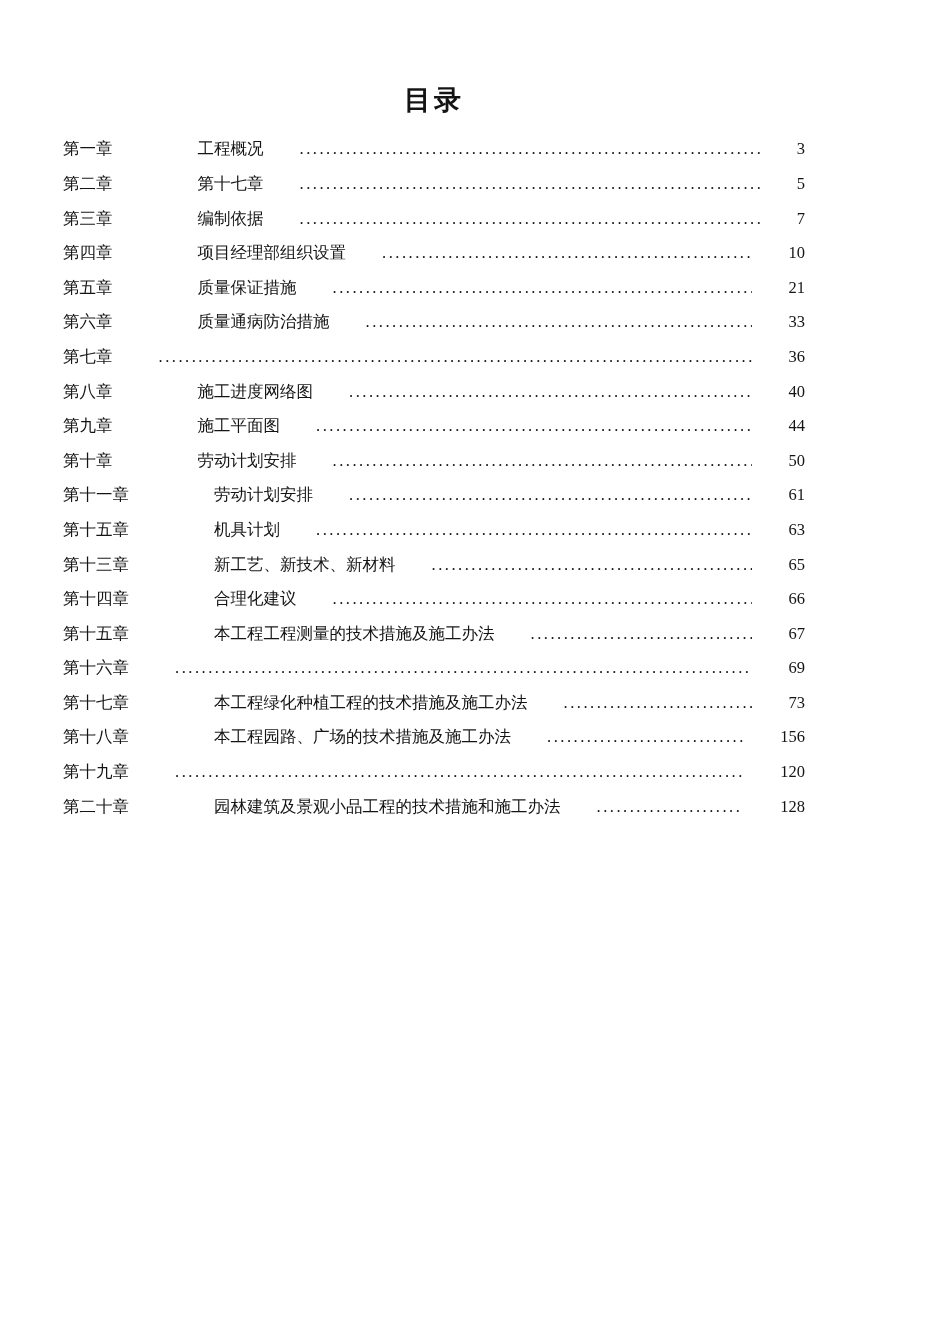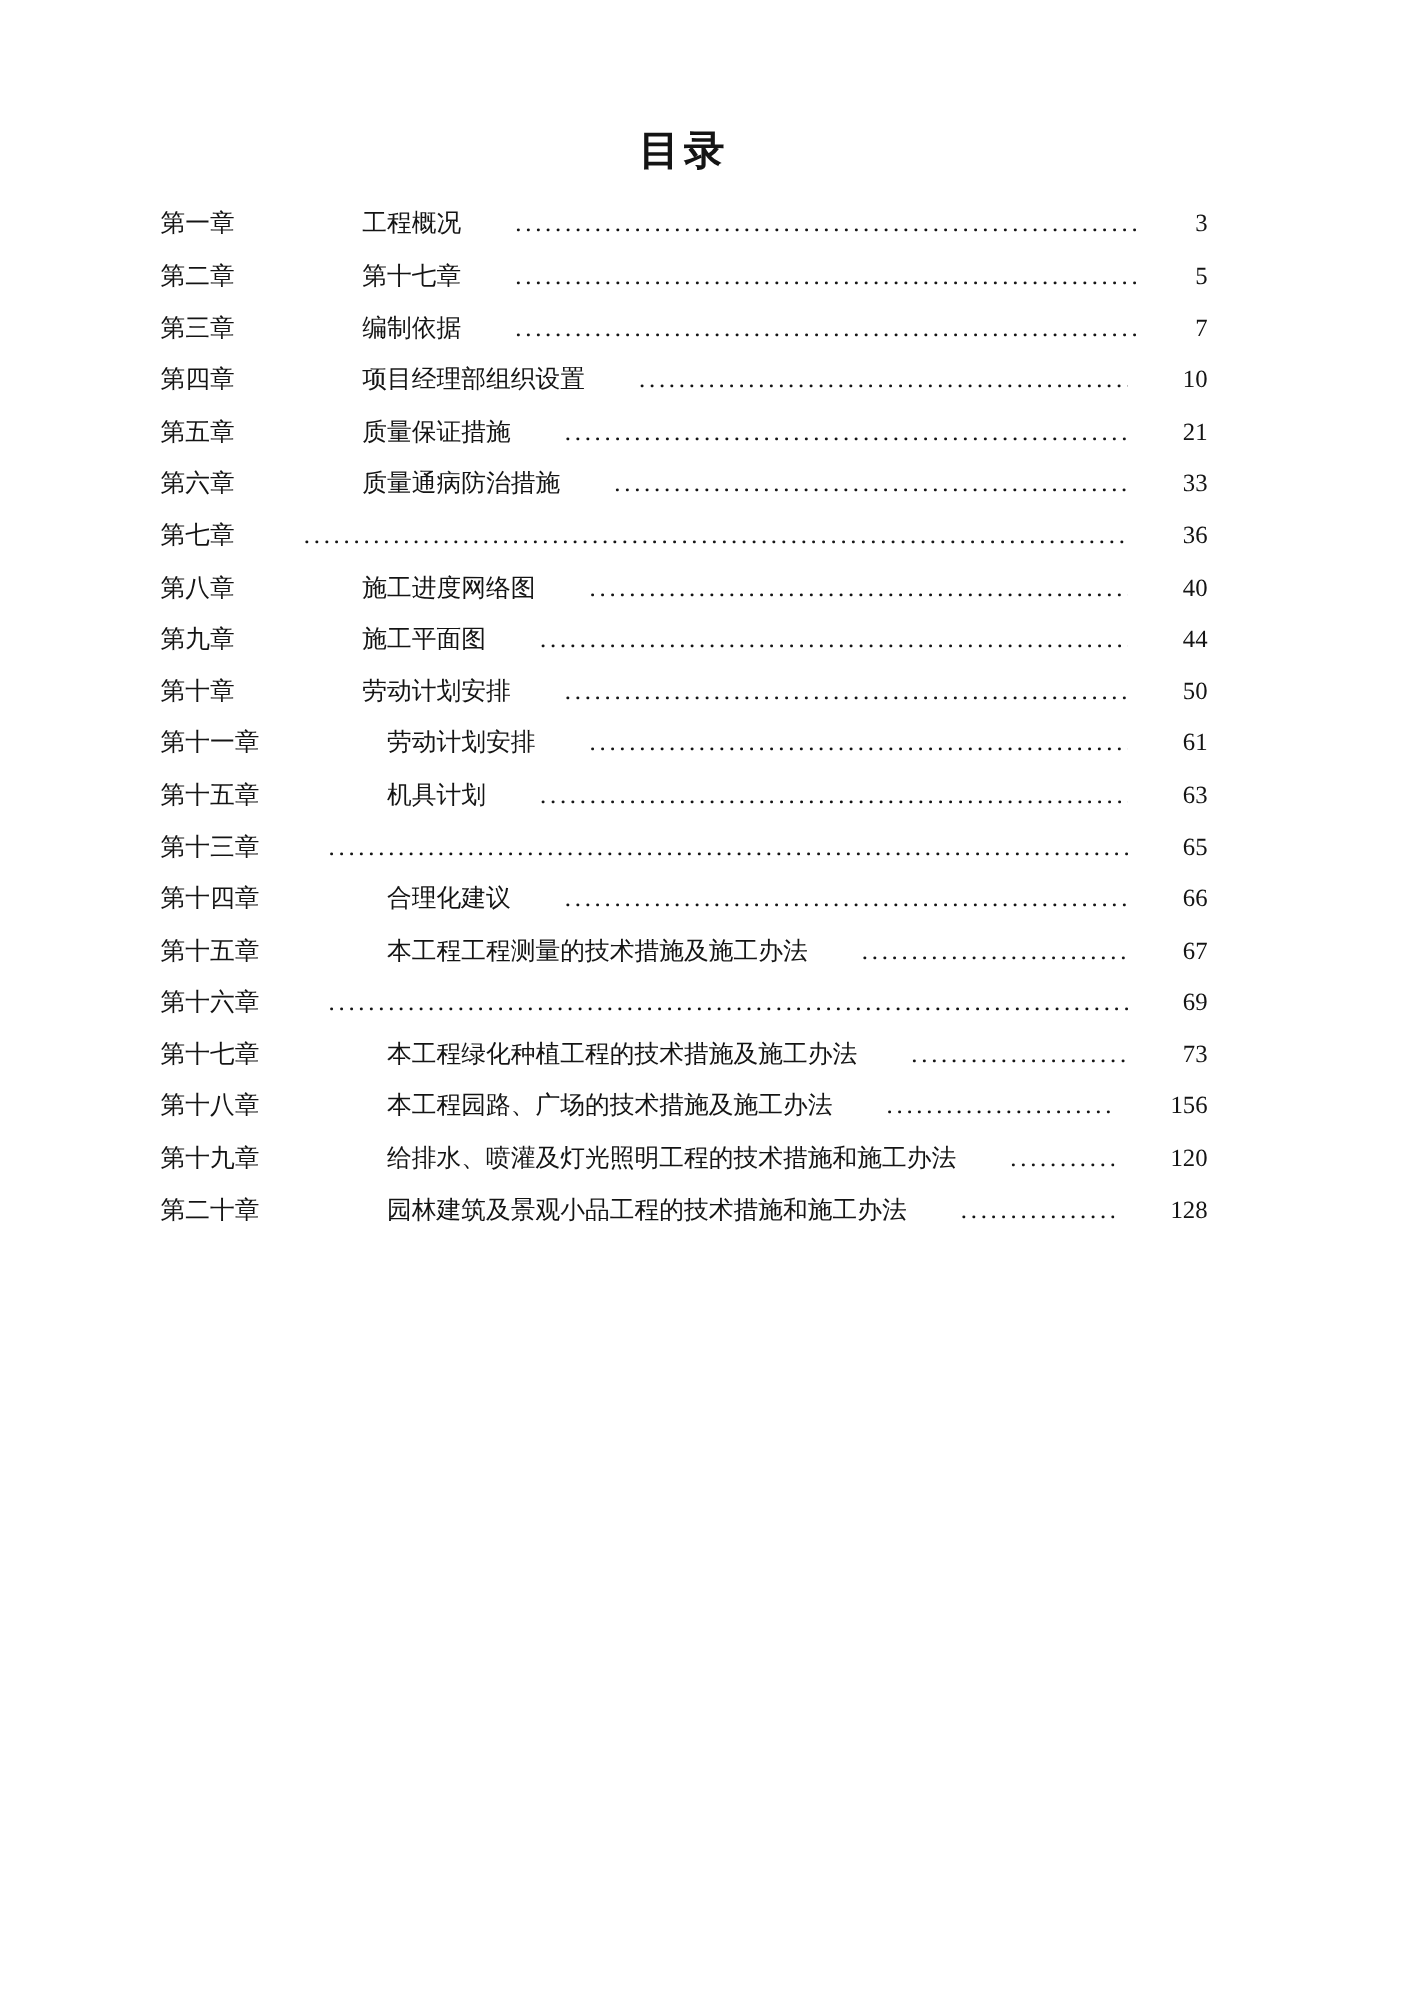--- a/index.html
+++ b/index.html
@@ -18,7 +18,7 @@
     box-sizing: border-box;
     width: 950px;
     height: 1344px;
-    padding: 84px 145px 0 107px;
+    padding: 84px 145px 0 63px;
     background: #ffffff;
   }
   .toc-title {

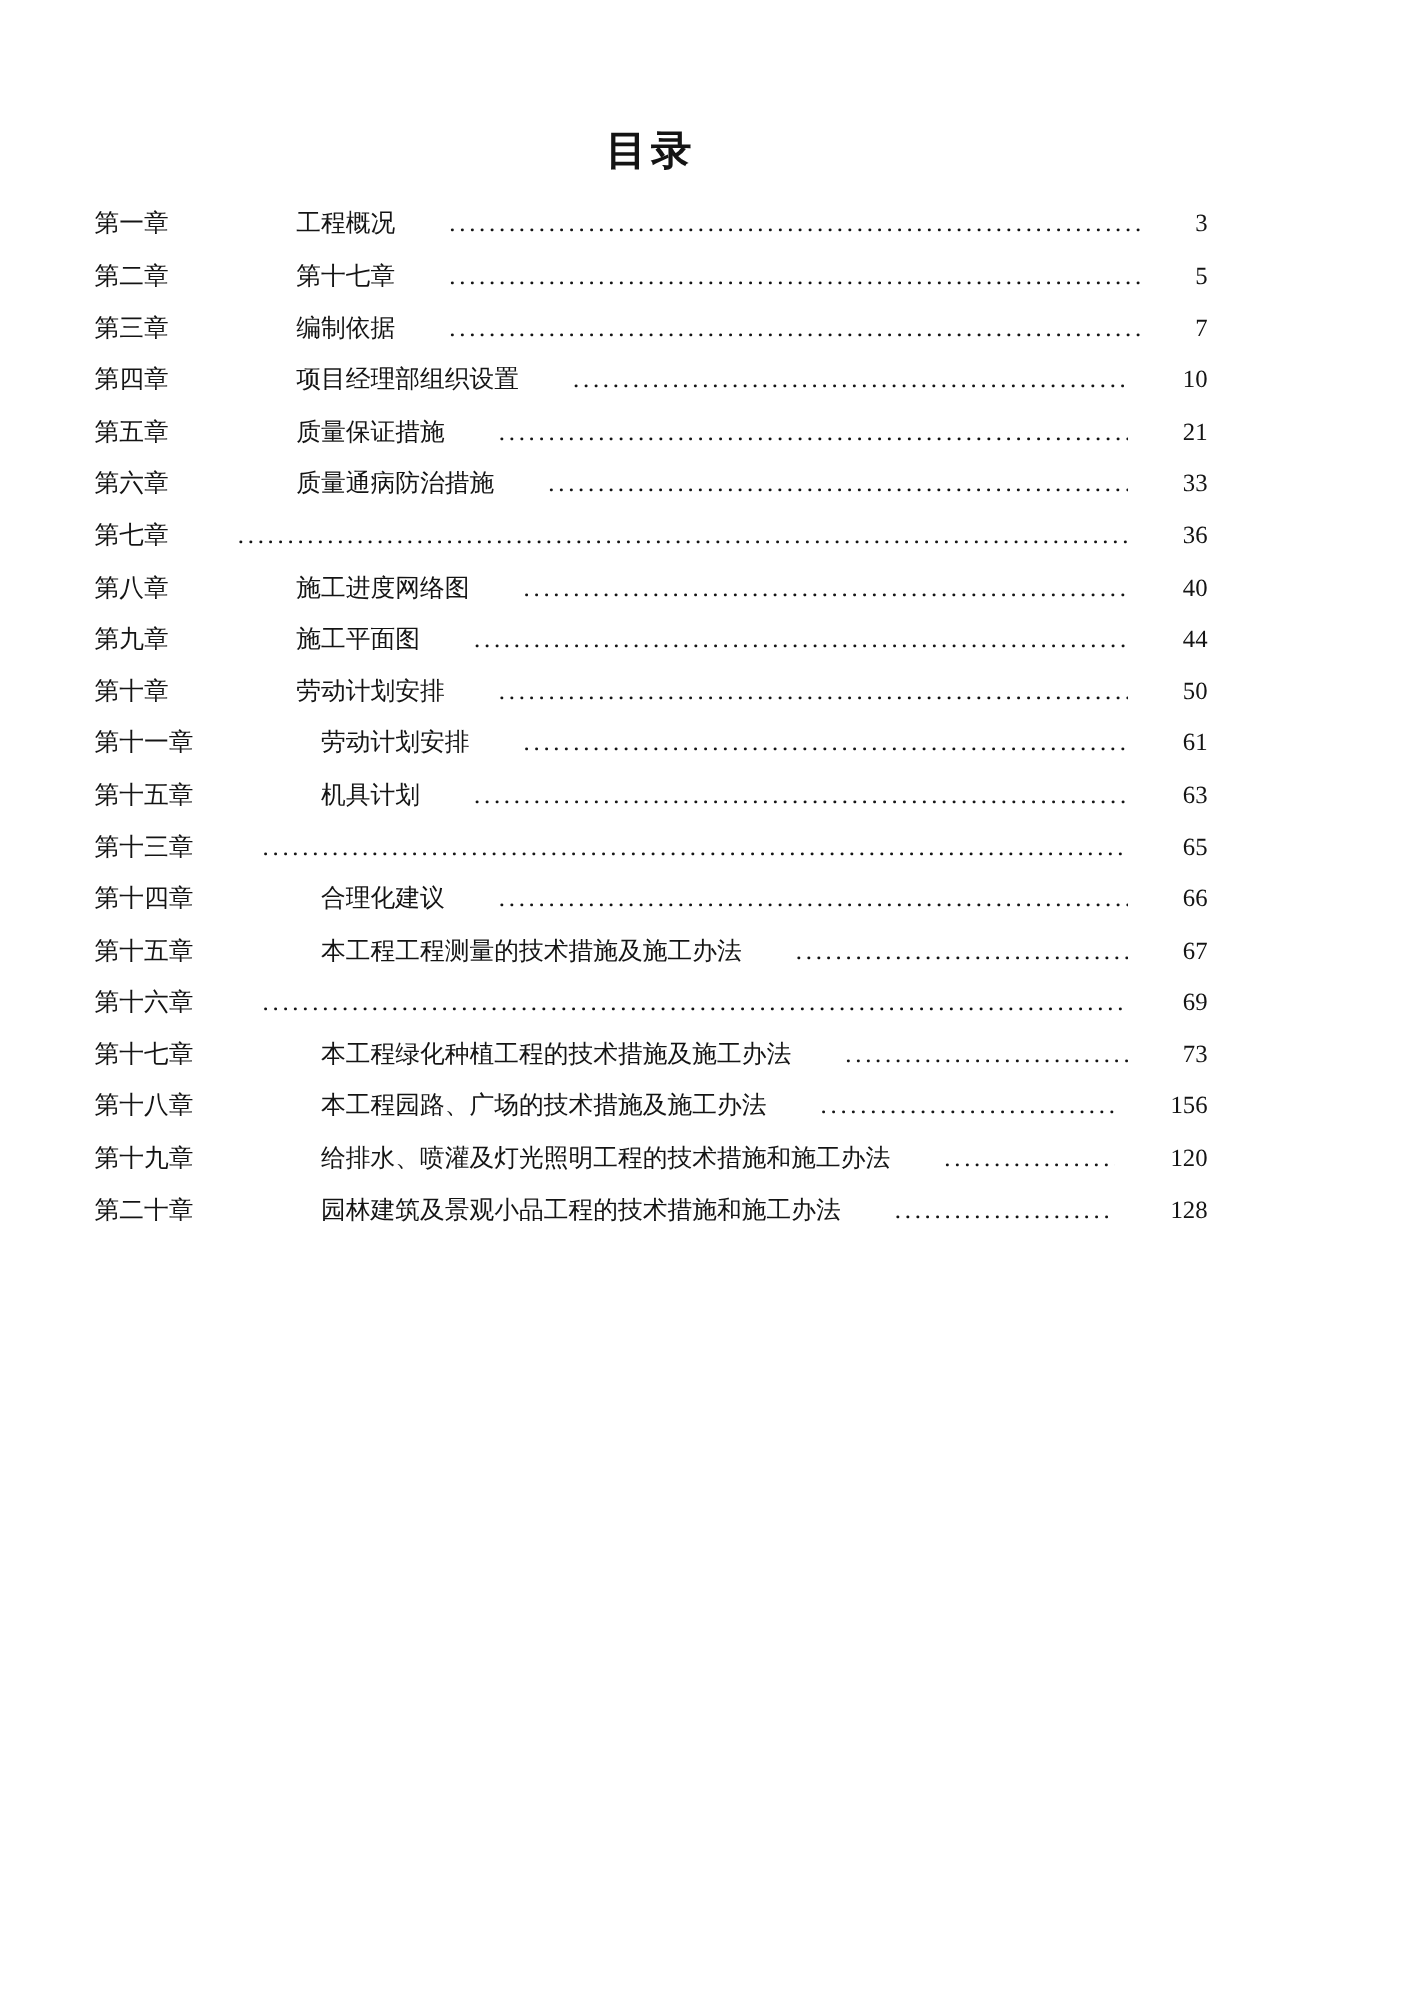--- a/index.html
+++ b/index.html
@@ -156,6 +156,7 @@
 
   <div class="toc-row">
     <span class="toc-chapter">第十三章</span>
+    <span class="toc-text">新工艺、新技术、新材料</span>
     <span class="toc-dots">......................................................................................................................................................</span>
     <span class="toc-page">65</span>
   </div>

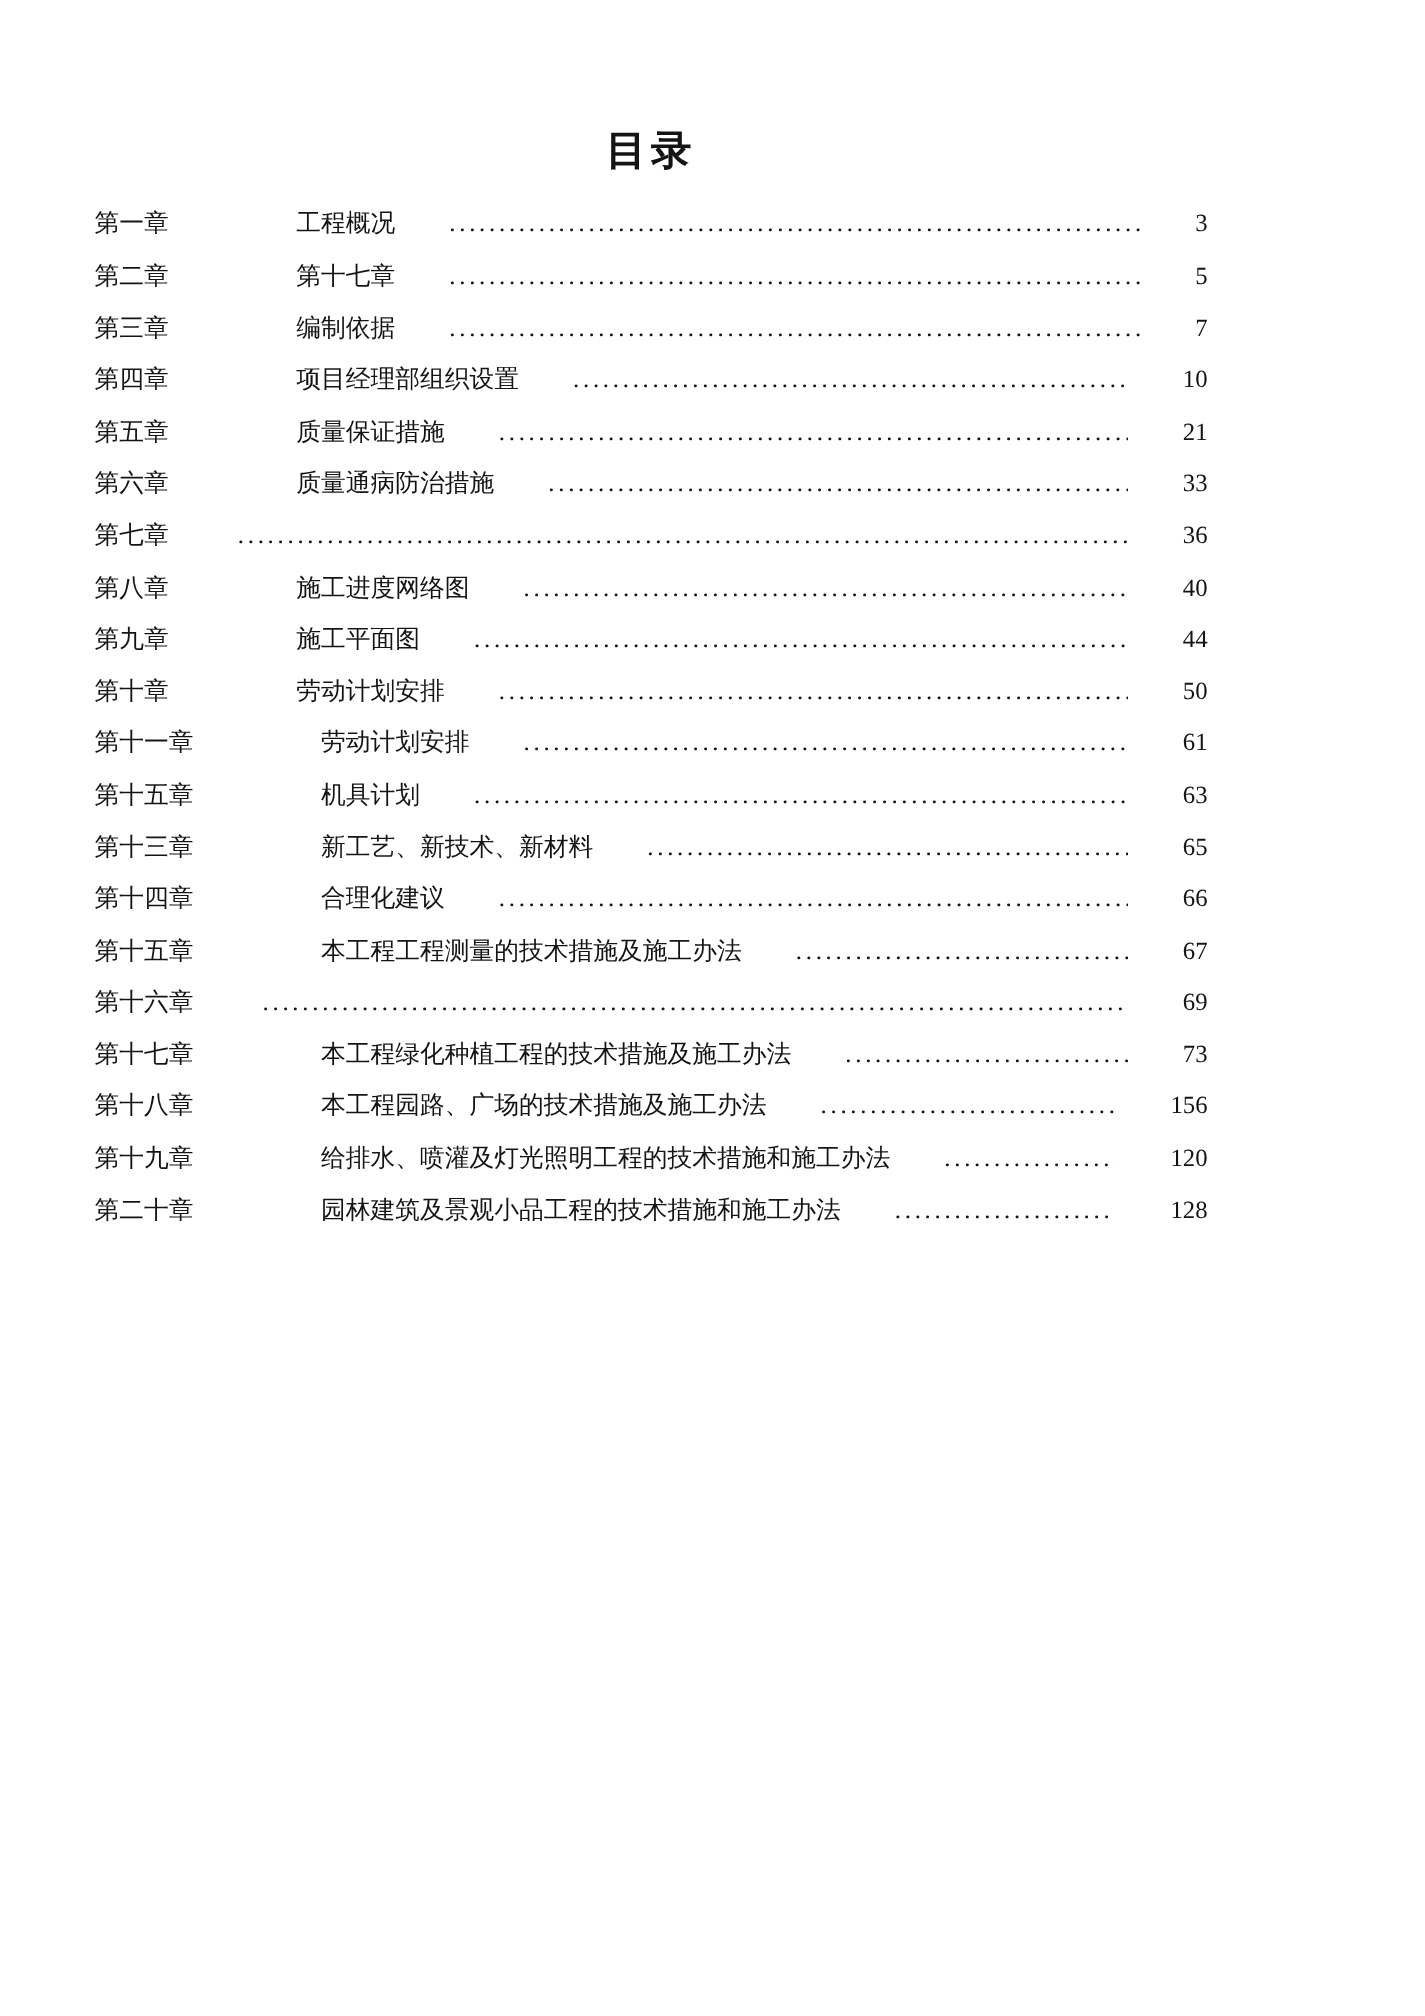--- a/index.html
+++ b/index.html
@@ -197,7 +197,6 @@
 
   <div class="toc-row">
     <span class="toc-chapter">第十九章</span>
-    <span class="toc-text">给排水、喷灌及灯光照明工程的技术措施和施工办法</span>
     <span class="toc-dots">......................................................................................................................................................</span>
     <span class="toc-page">120</span>
   </div>

